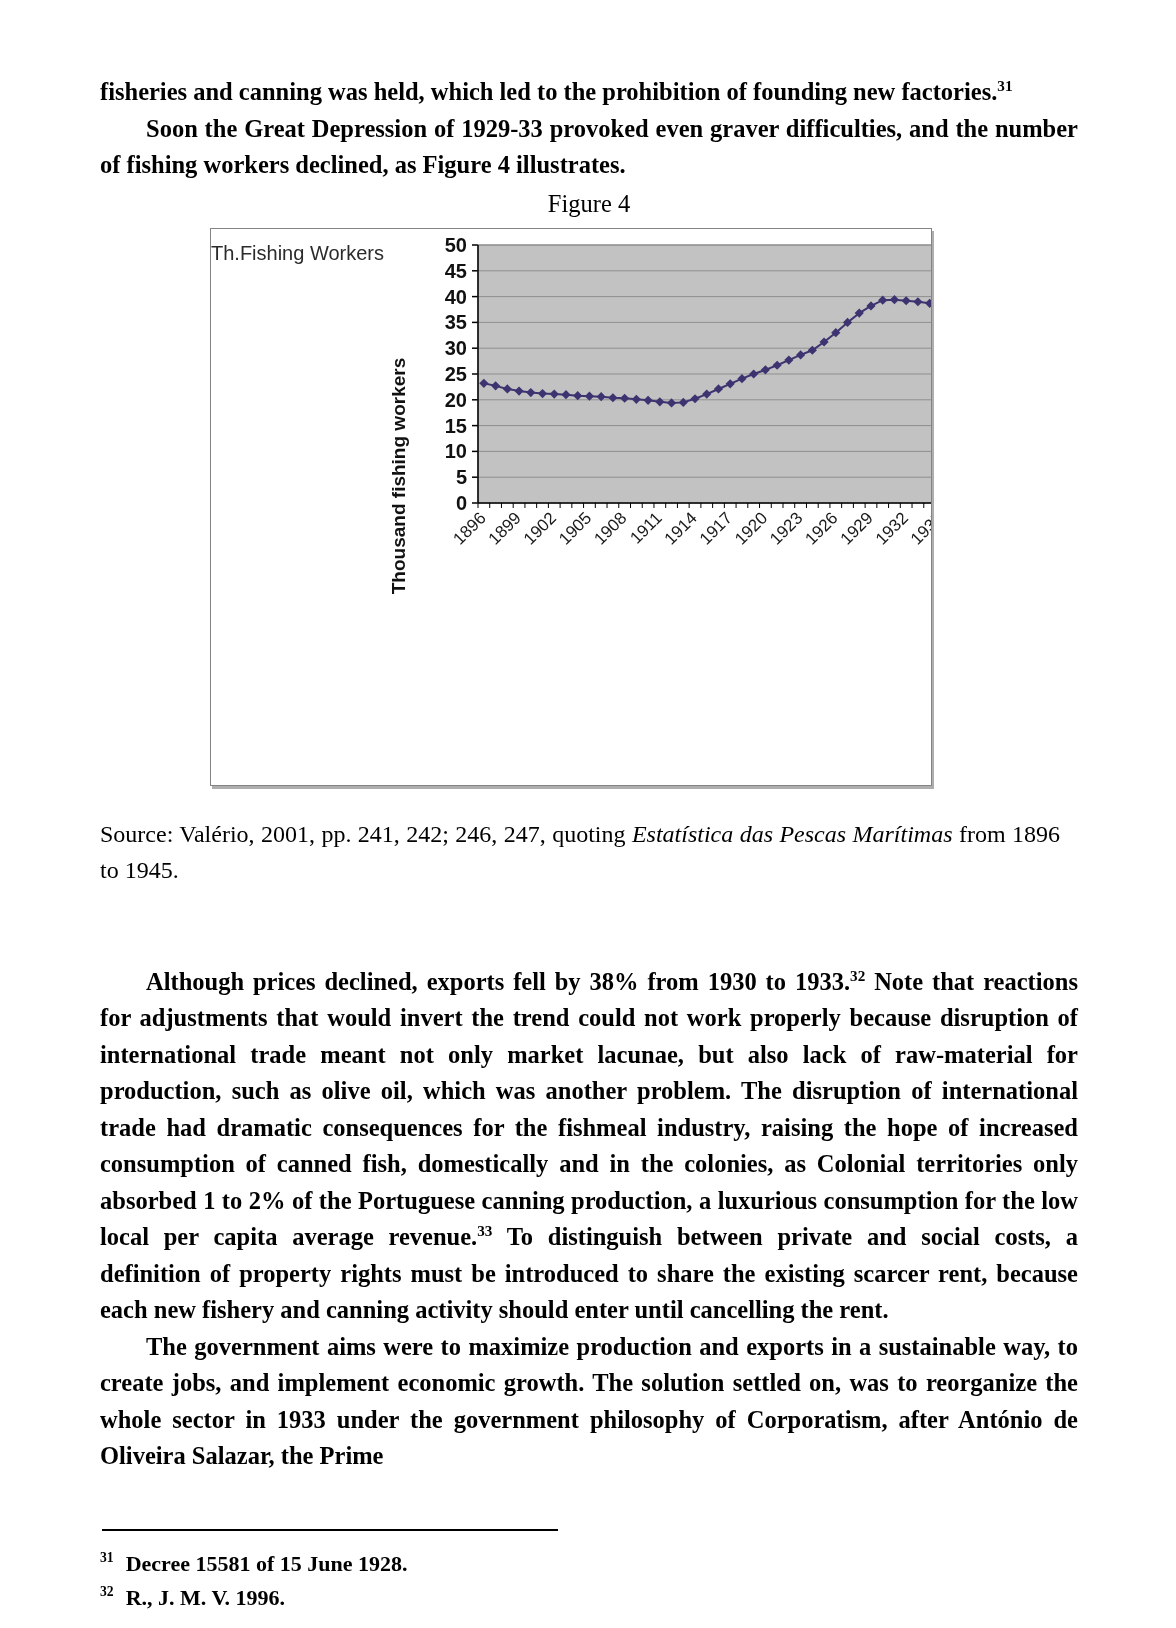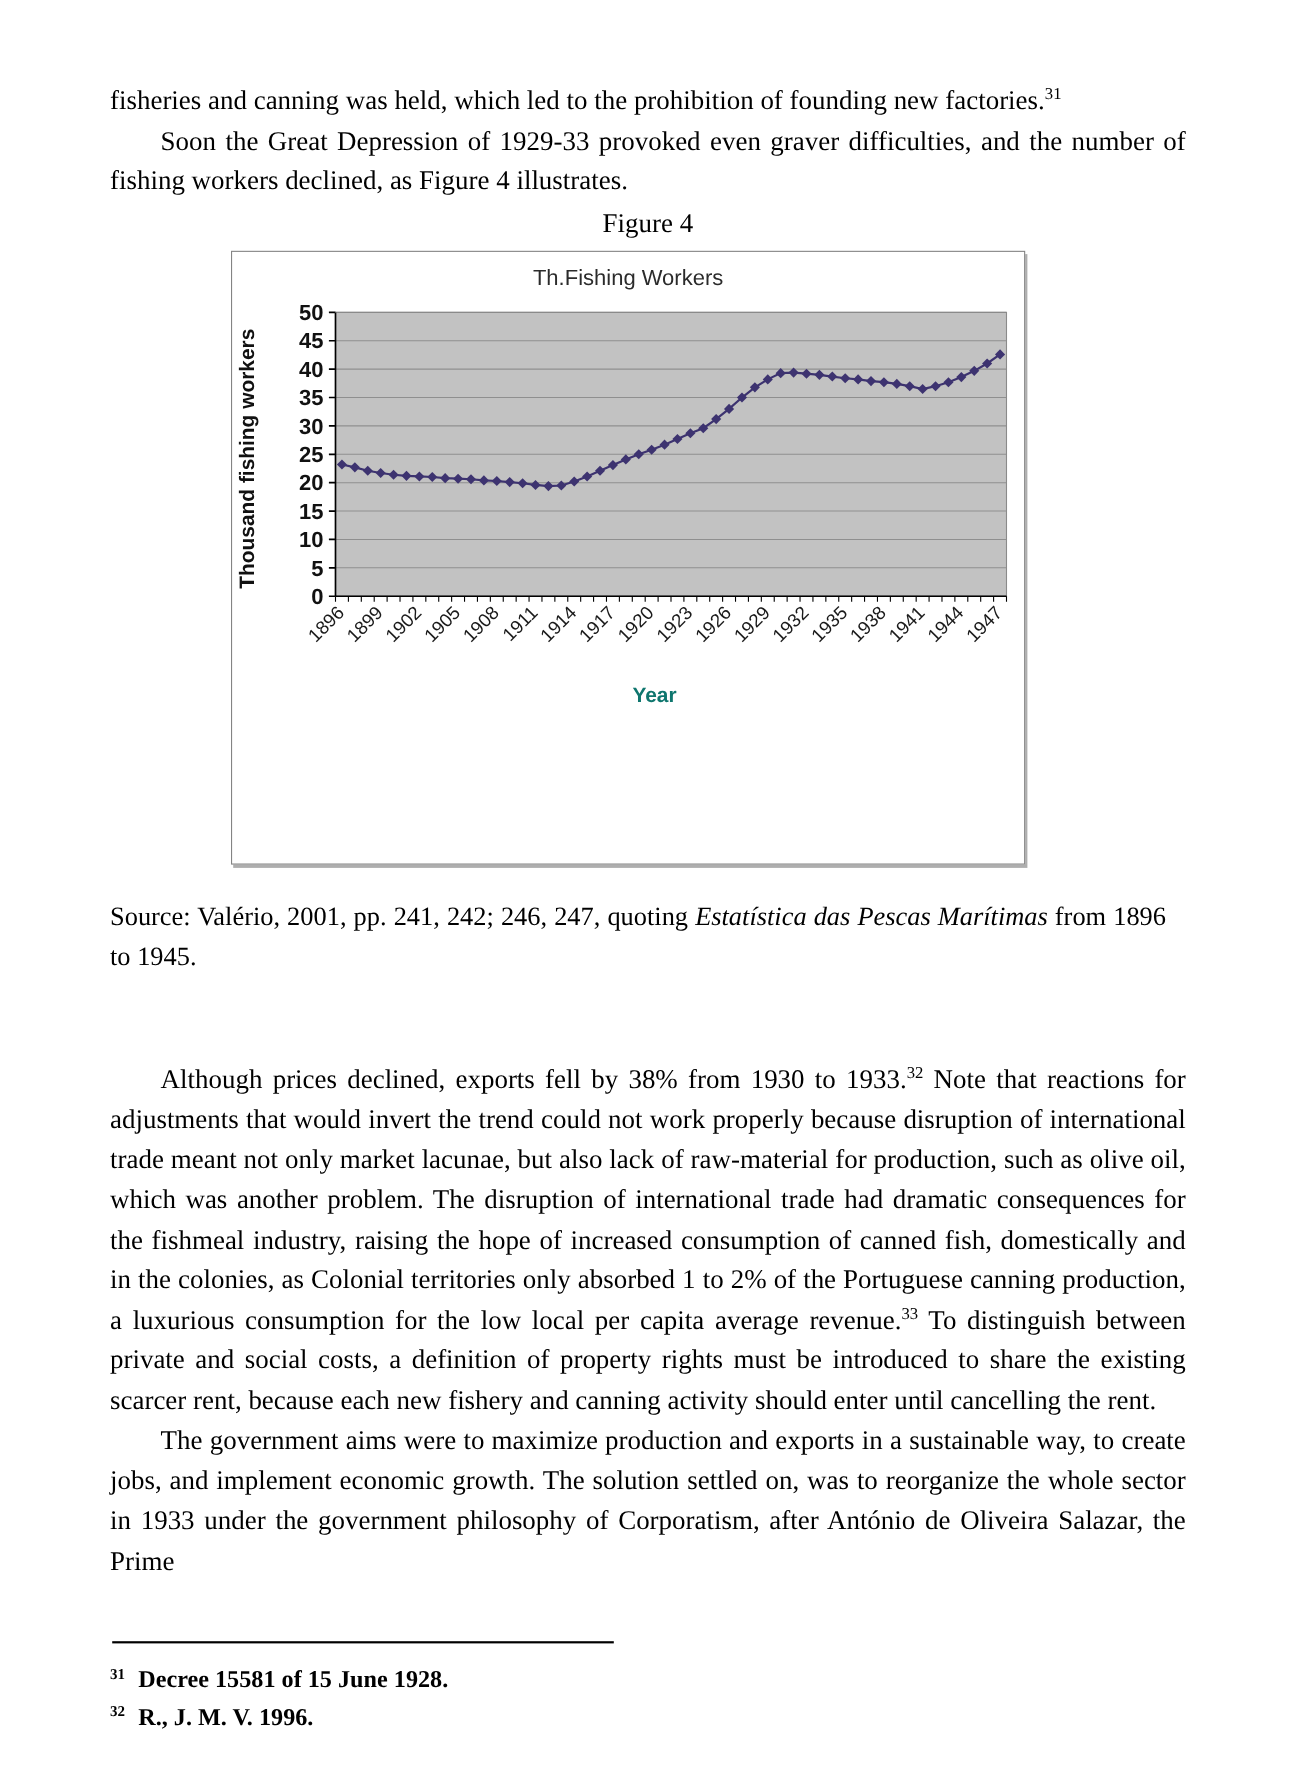--- a/index.html
+++ b/index.html
@@ -12,7 +12,7 @@
   .content{padding:74px 98px 0 100px;}
   .body-par{
     font-size:24.5px;line-height:1.49;
-    text-align:justify;margin:0;
+    text-align:justify;margin:0;font-weight:bold;
   }
   .indent{text-indent:46px;}
   sup.fnref{font-size:0.62em;vertical-align:super;line-height:0;}

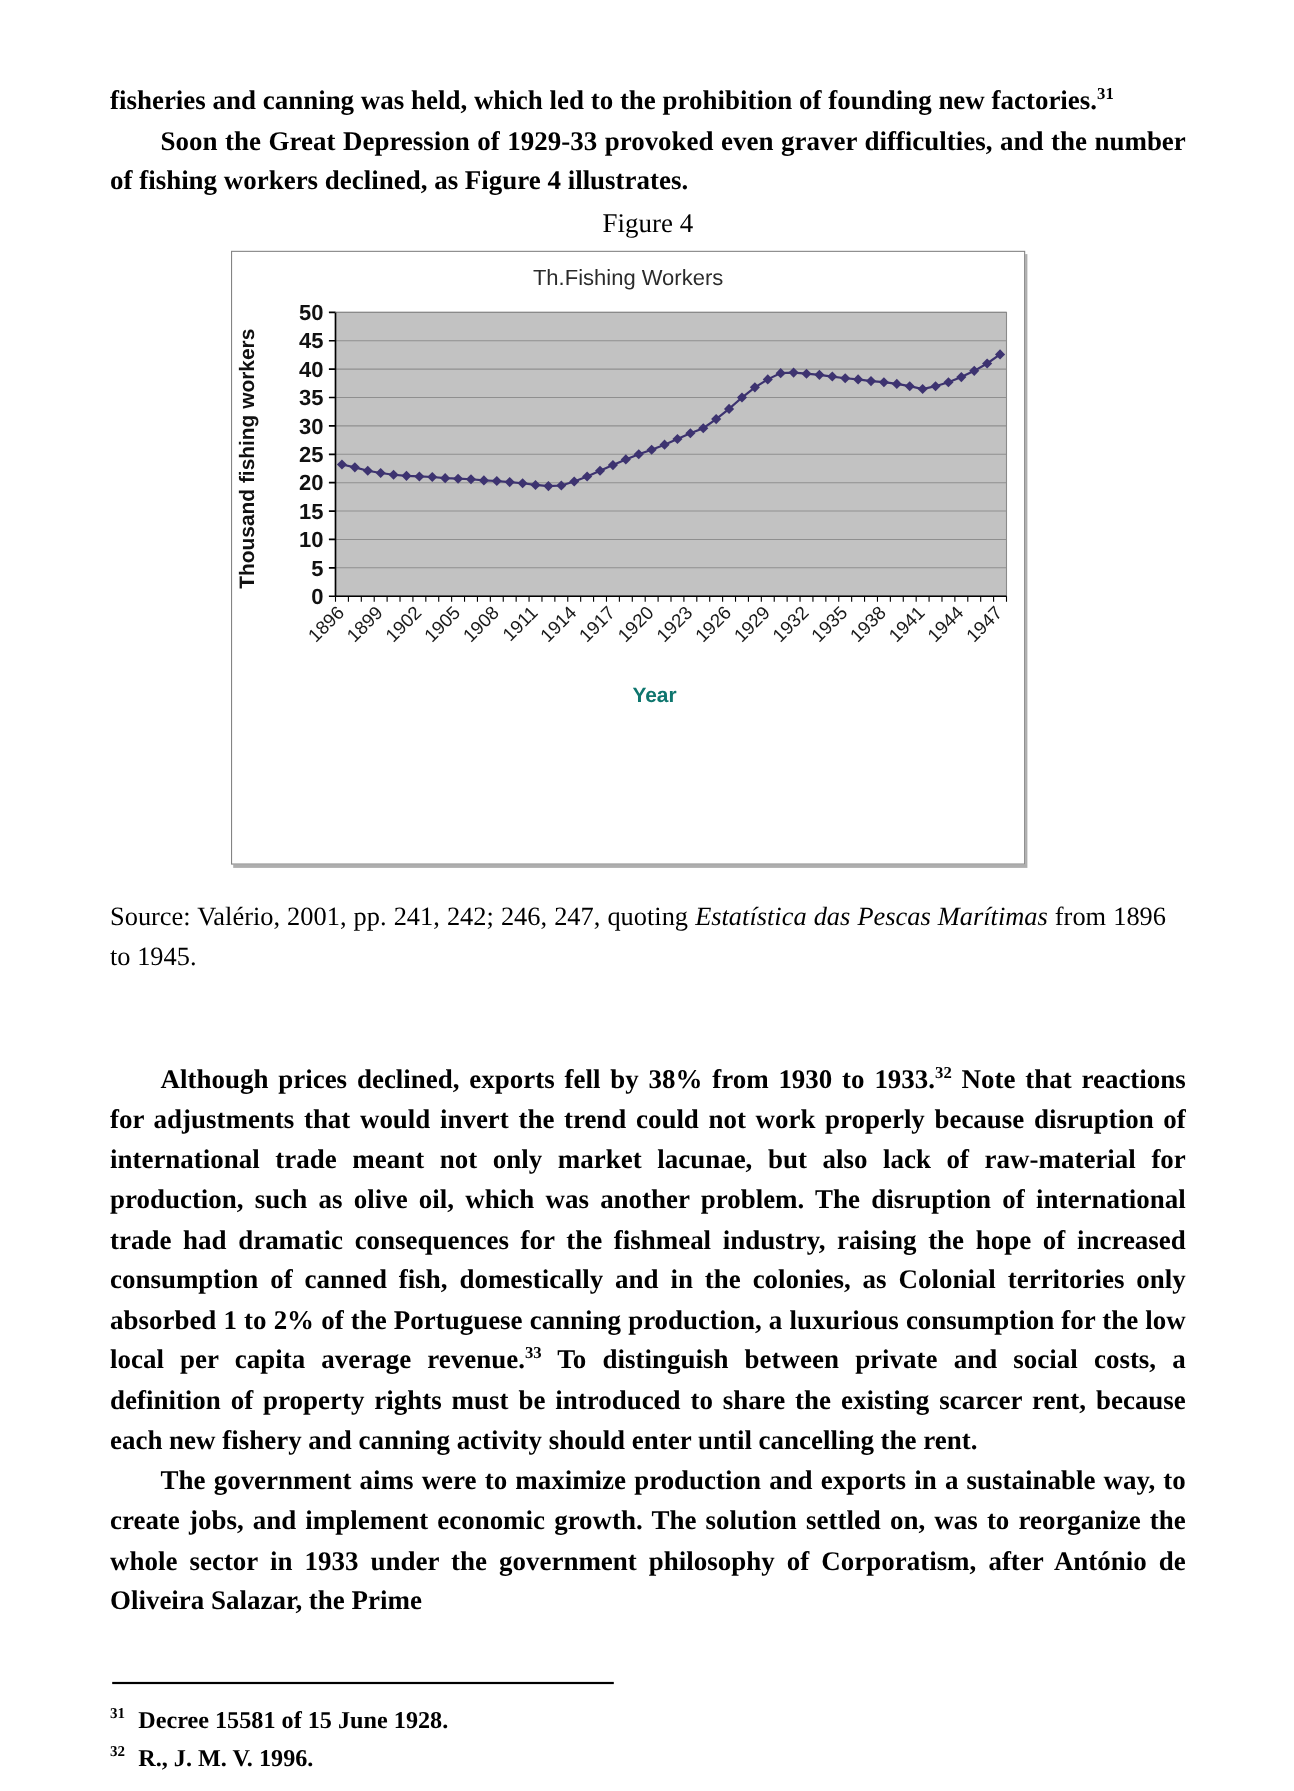--- a/index.html
+++ b/index.html
@@ -25,7 +25,7 @@
     background:#fff;border:1px solid #848484;
     box-shadow:2px 3px 0 #aeaeae;
     box-sizing:border-box;position:relative;
-    display:flex;flex-direction:column;overflow:hidden;
+    display:flex;overflow:hidden;
   }
   .chart-title{
     font-family:"Liberation Sans",sans-serif;

